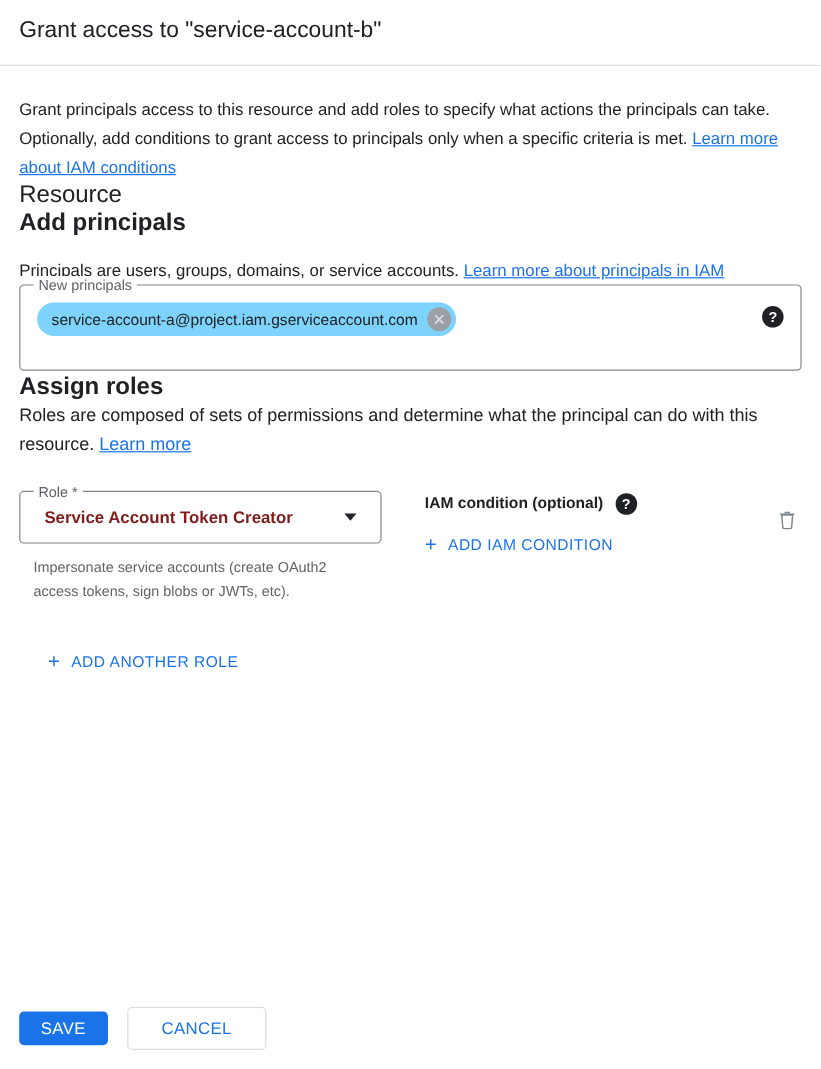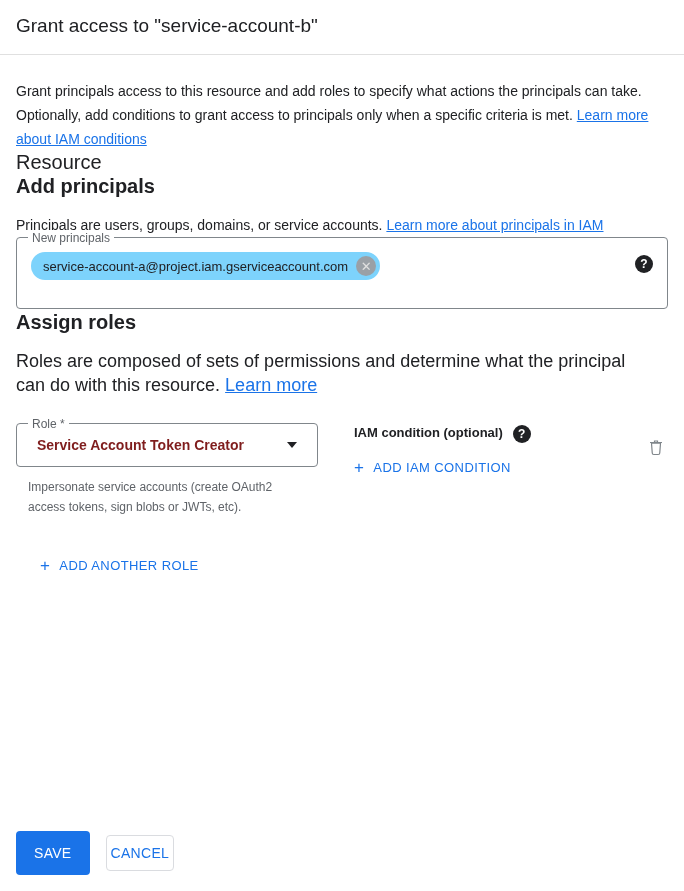--- a/index.html
+++ b/index.html
@@ -150,9 +150,8 @@
   }
   .assign-head { margin-top: 38px; }
   .roles-desc {
-    font-size: 18px;
+    font-size: 15px;
     line-height: 24px;
-    margin-top: 14px;
     max-width: 640px;
   }
   .role-row {

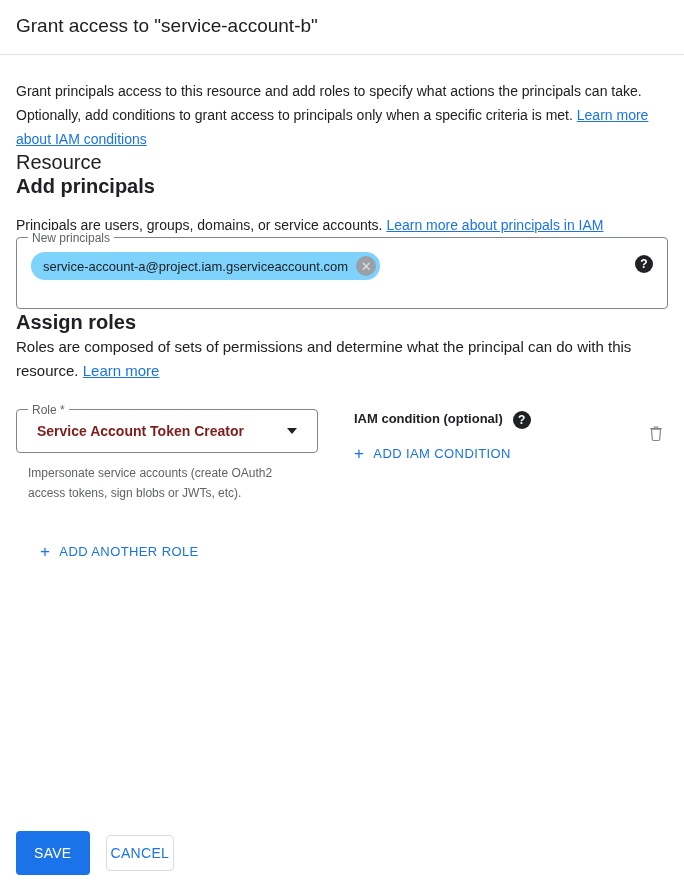--- a/index.html
+++ b/index.html
@@ -253,7 +253,7 @@
     color: #fff;
     border: none;
     border-radius: 4px;
-    height: 44px;
+    height: 28px;
     padding: 0 18px;
     font-size: 14px;
     font-weight: 500;

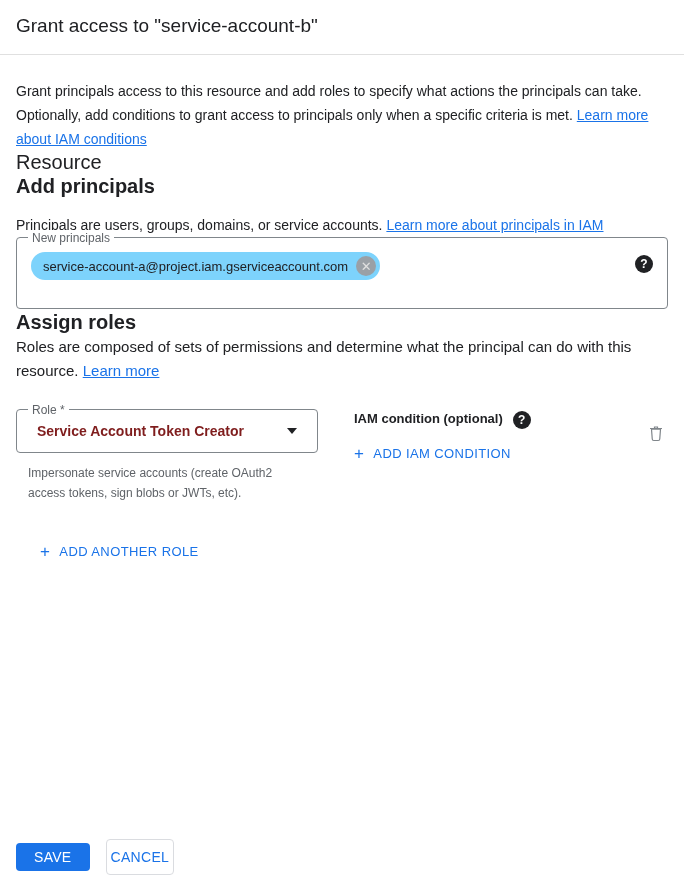--- a/index.html
+++ b/index.html
@@ -267,7 +267,7 @@
     border: 1px solid #dadce0;
     border-radius: 4px;
     height: 36px;
-    padding: 0 4px;
+    padding: 0 28px;
     font-size: 14px;
     font-weight: 500;
     letter-spacing: 0.3px;

